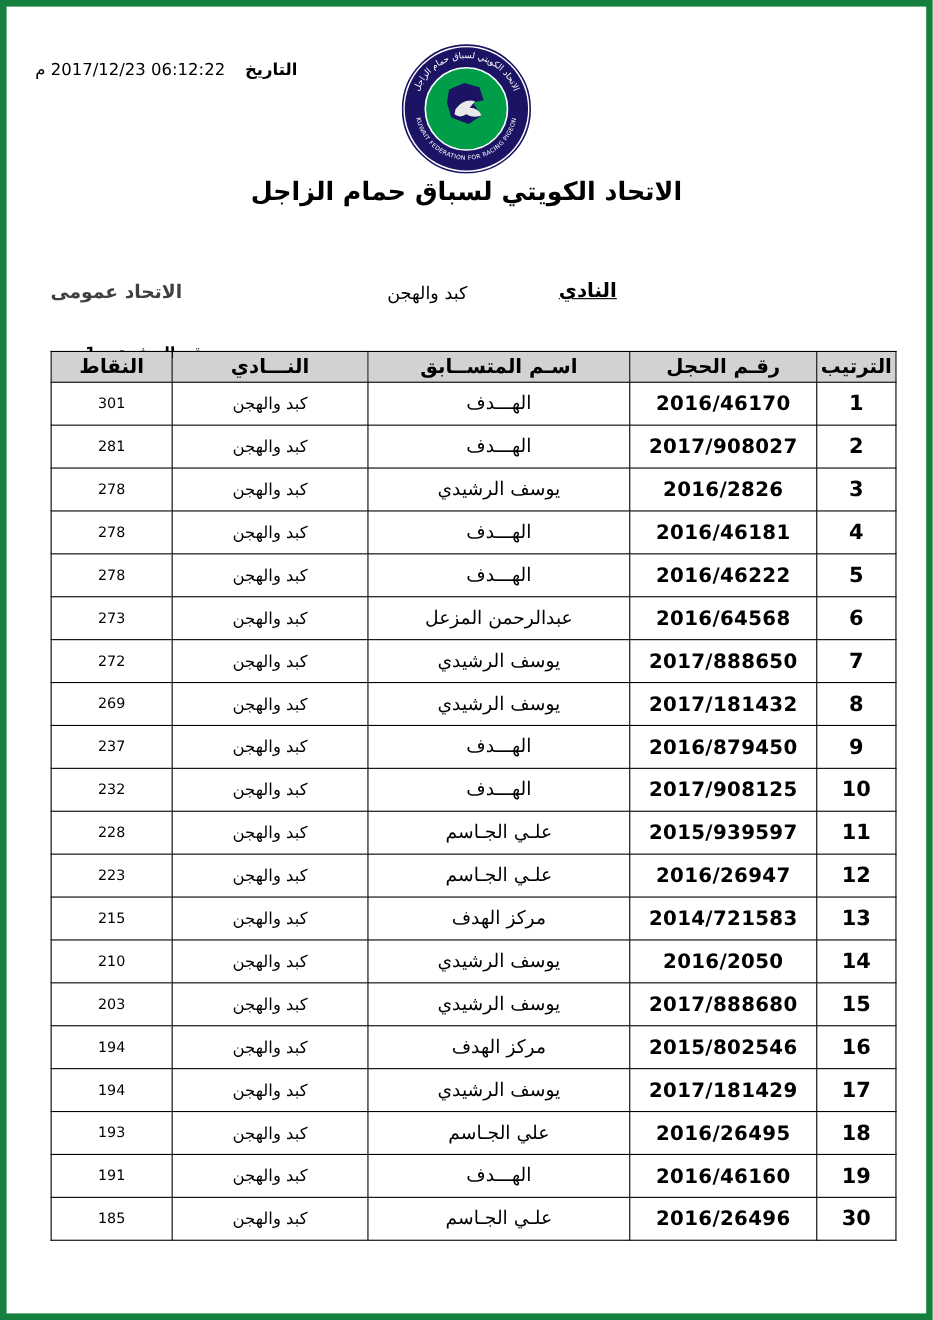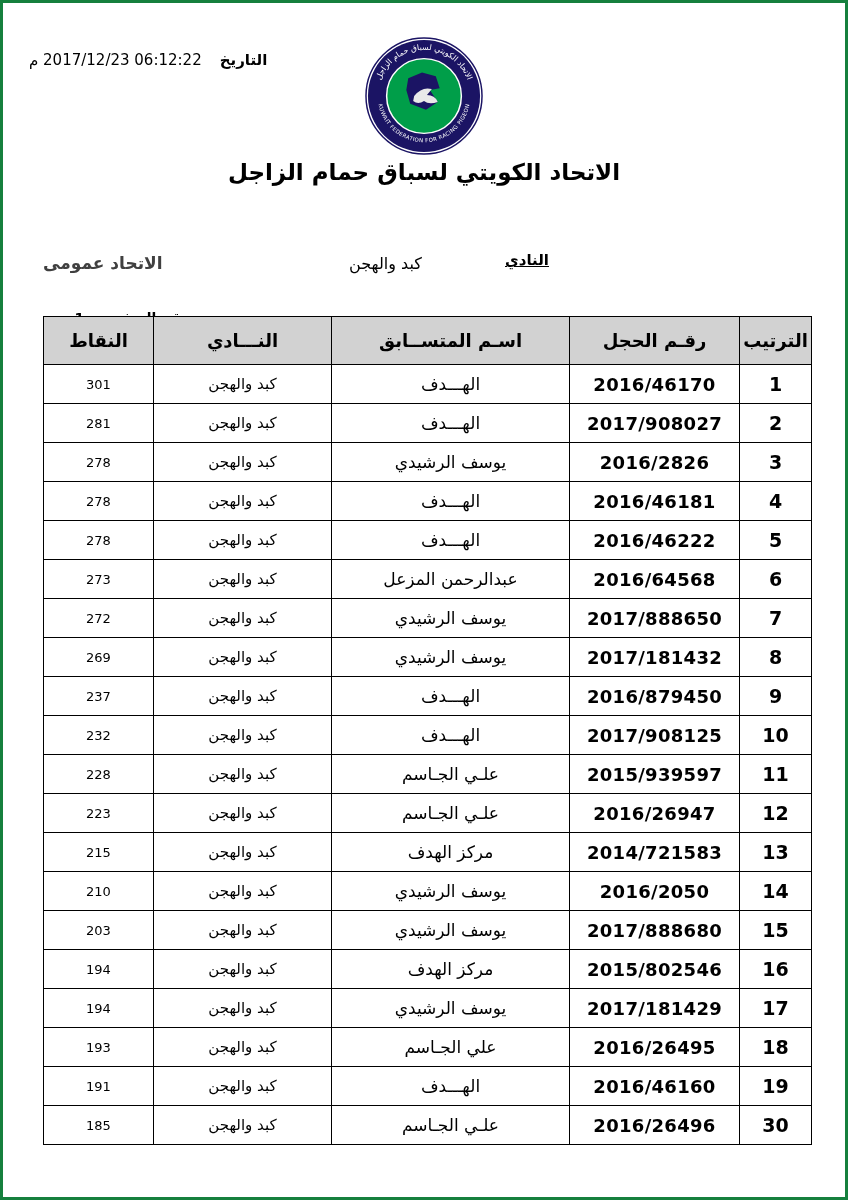--- a/index.html
+++ b/index.html
@@ -13,7 +13,7 @@
     position:relative;
     width:848px; height:1200px;
     background:#fff;
-    border:3px solid #15803d;
+    border:6px solid #15803d;
     overflow:hidden;
   }
   .date-line {

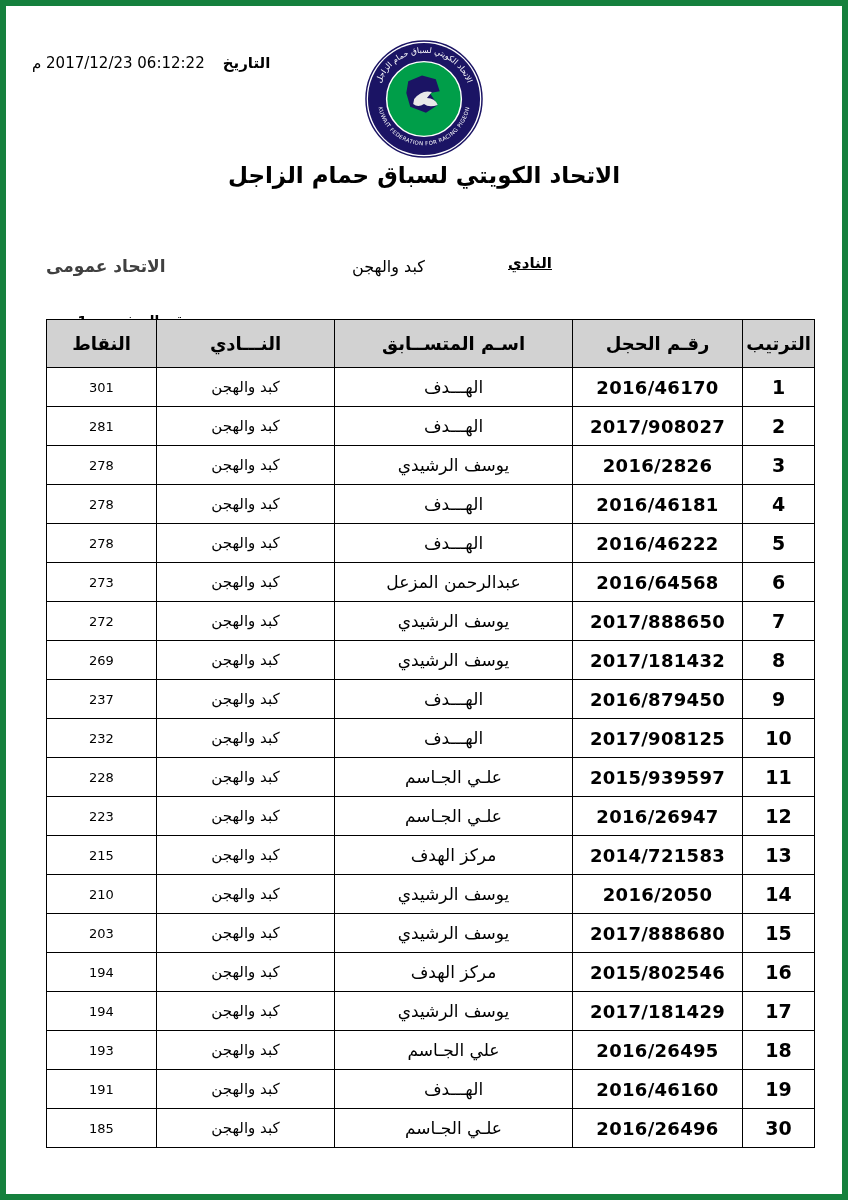--- a/index.html
+++ b/index.html
@@ -46,7 +46,7 @@
   }
   .club-label {
     position:absolute; top:248px; left:502px;
-    font-weight:bold; font-size:15px;text-decoration:underline;
+    font-weight:bold; font-size:18px;text-decoration:underline;
   }
   .club-value {
     position:absolute; top:251px; left:346px;

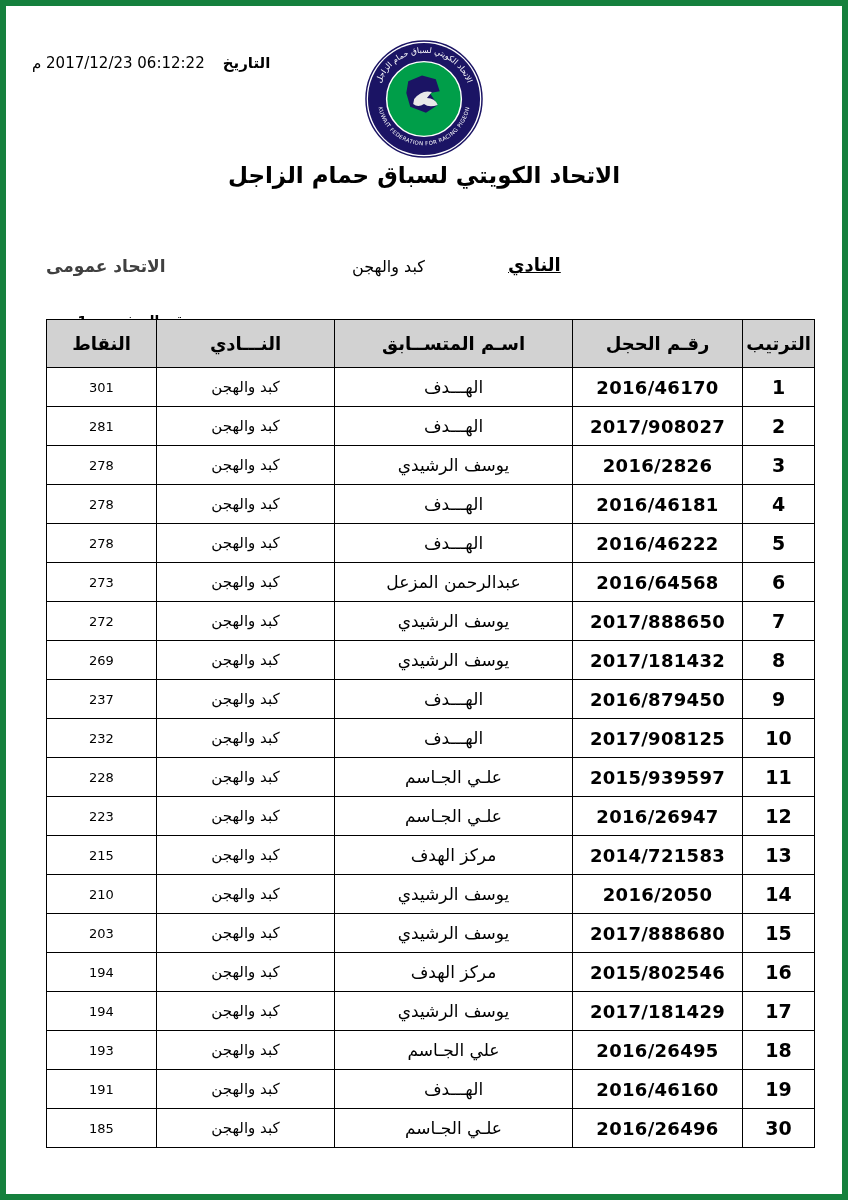--- a/index.html
+++ b/index.html
@@ -75,7 +75,7 @@
     overflow:hidden;
   }
   .results thead th {
-    height:48px;
+    height:28px;
     background:#d2d2d2;
     font-size:18px; font-weight:bold;
   }

